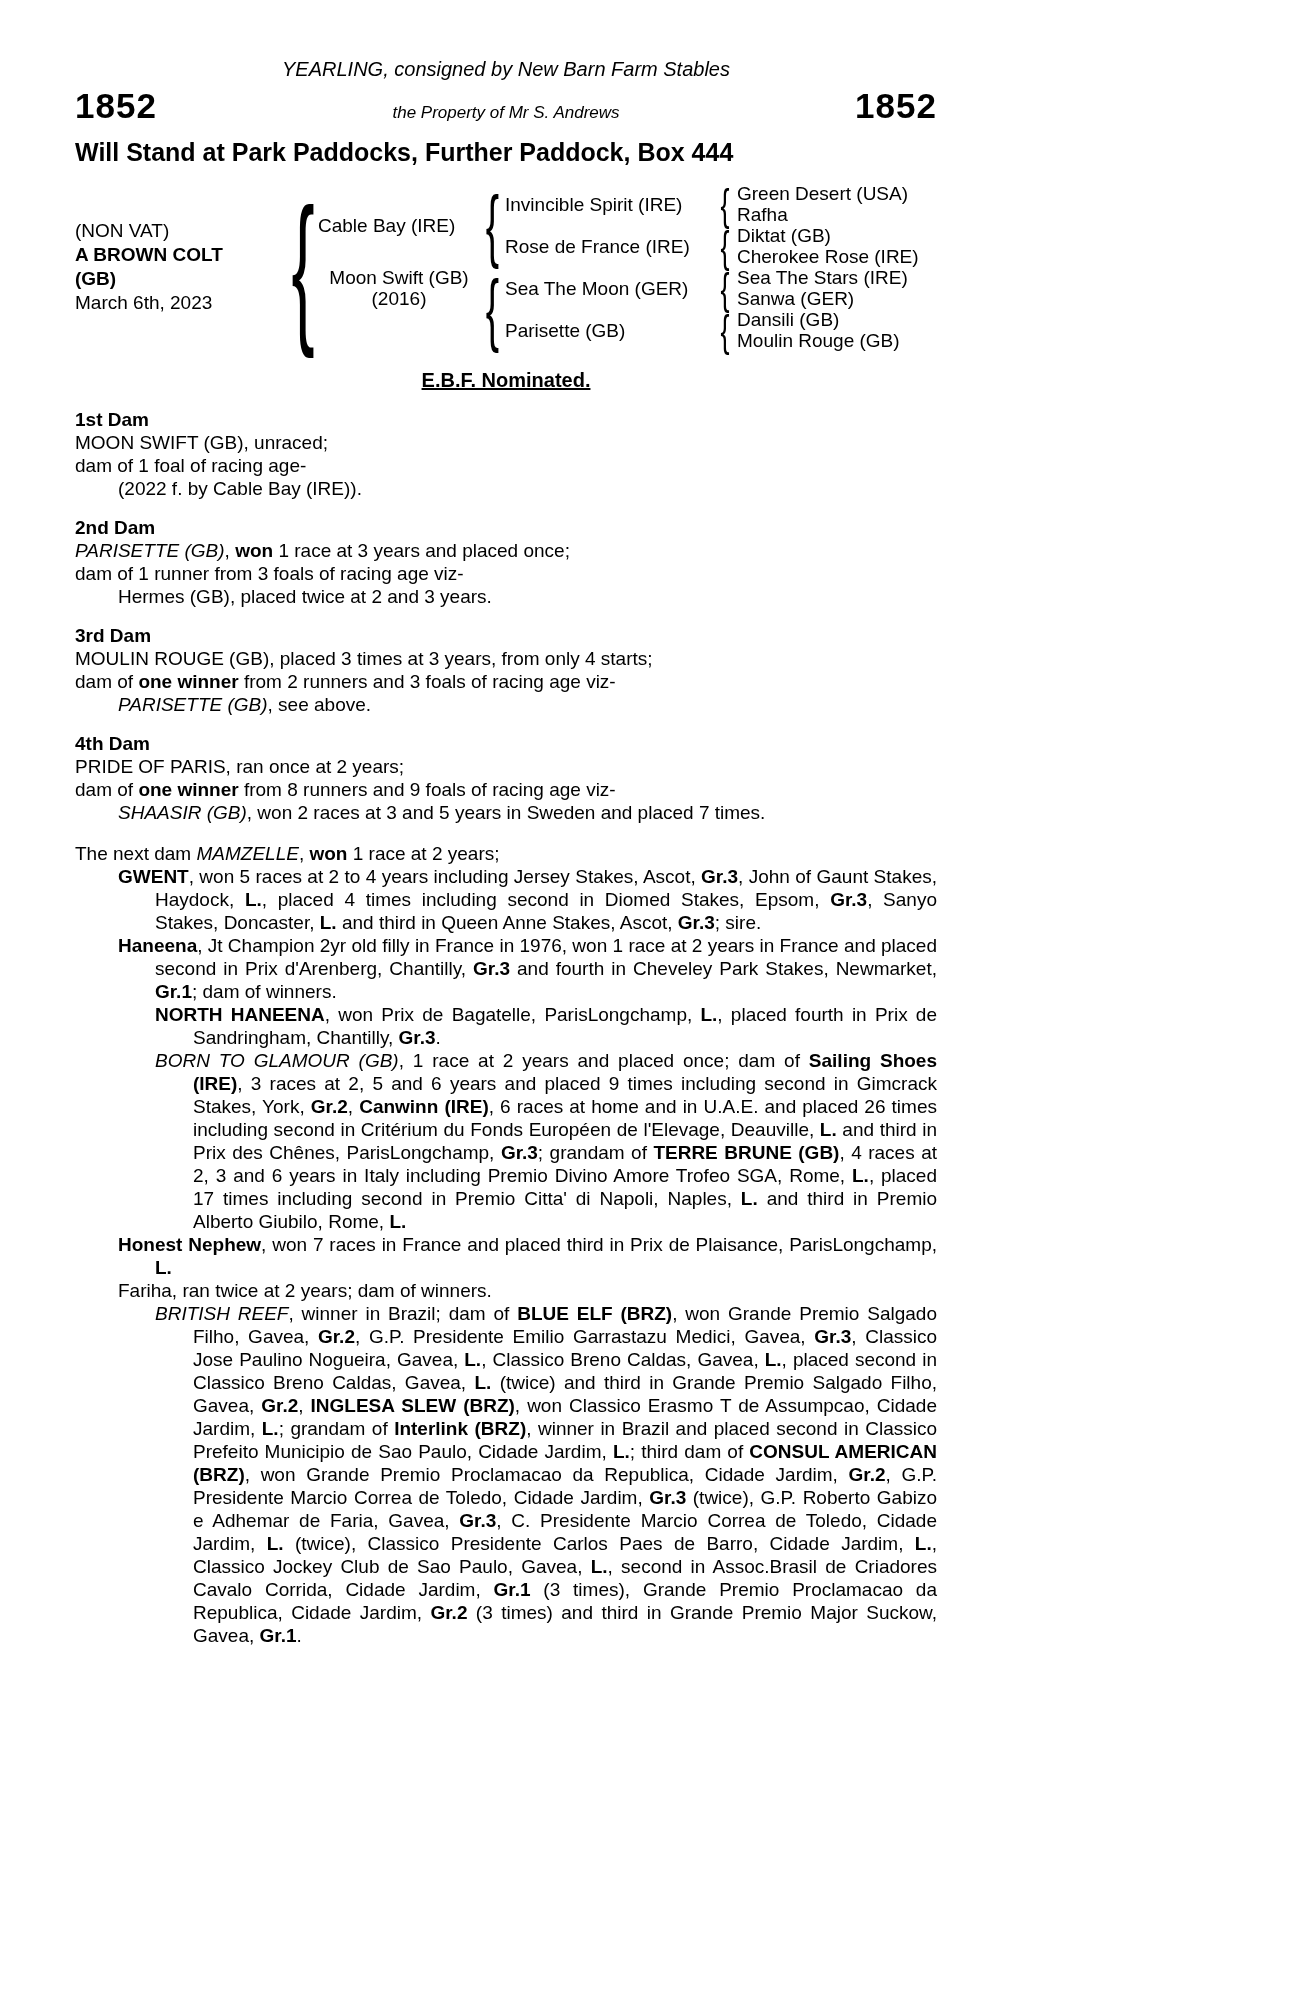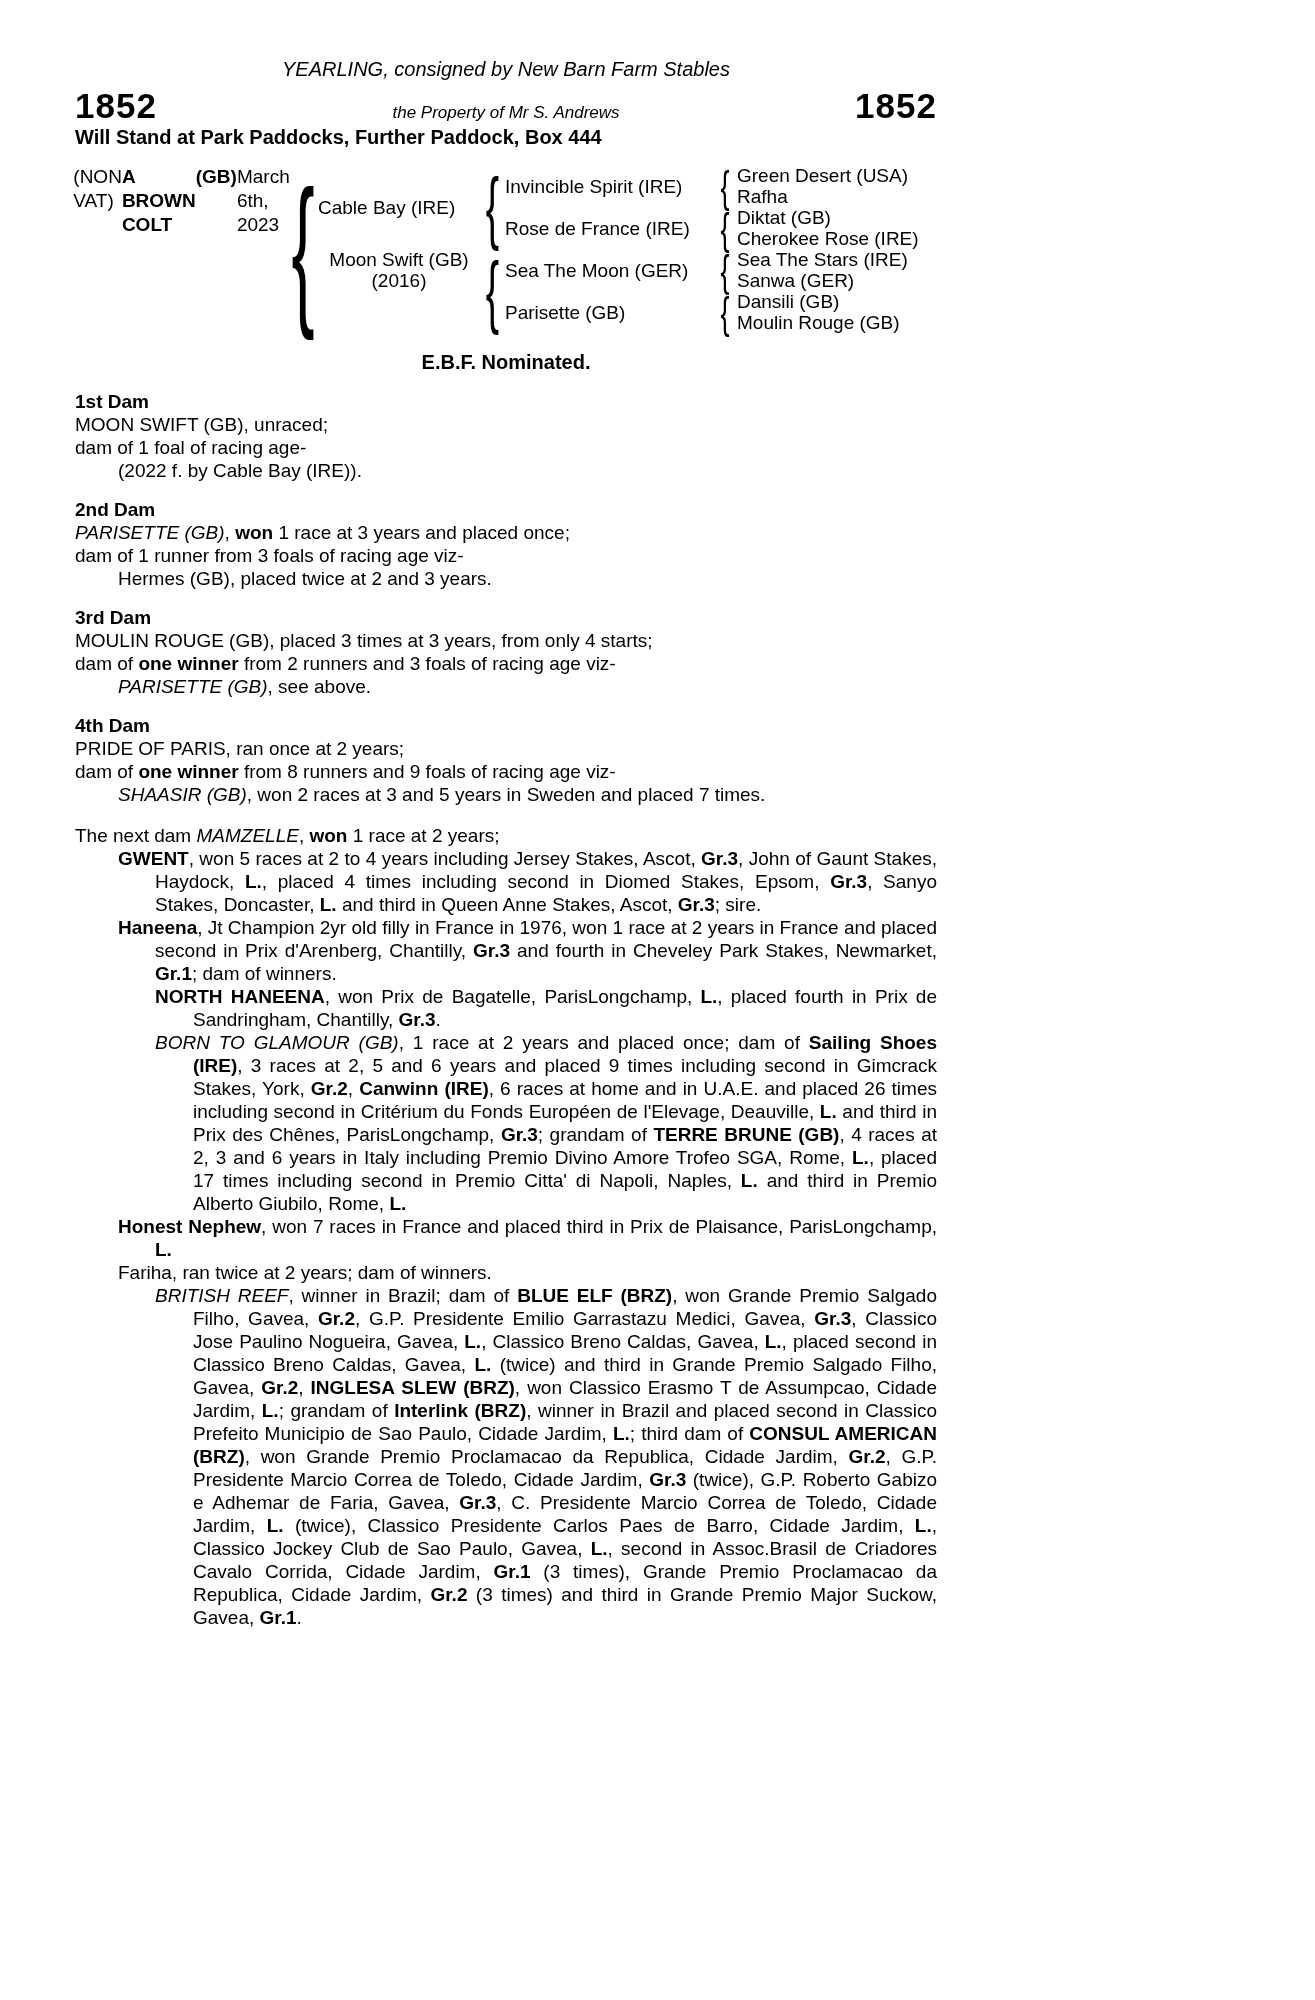--- a/index.html
+++ b/index.html
@@ -15,7 +15,7 @@
   .lot-row{display:flex;justify-content:space-between;align-items:baseline;margin-top:4px;}
   .lot-number{font-size:35px;font-weight:bold;letter-spacing:1px;}
   .property-line{font-style:italic;font-size:17px;}
-  .stand-line{font-weight:bold;font-size:20px;}
+  .stand-line{font-weight:bold;font-size:25px;margin-top:12px;}
 
   
   .ped{display:grid;grid-template-columns:213px 30px 162px 25px 208px 24px 1fr;

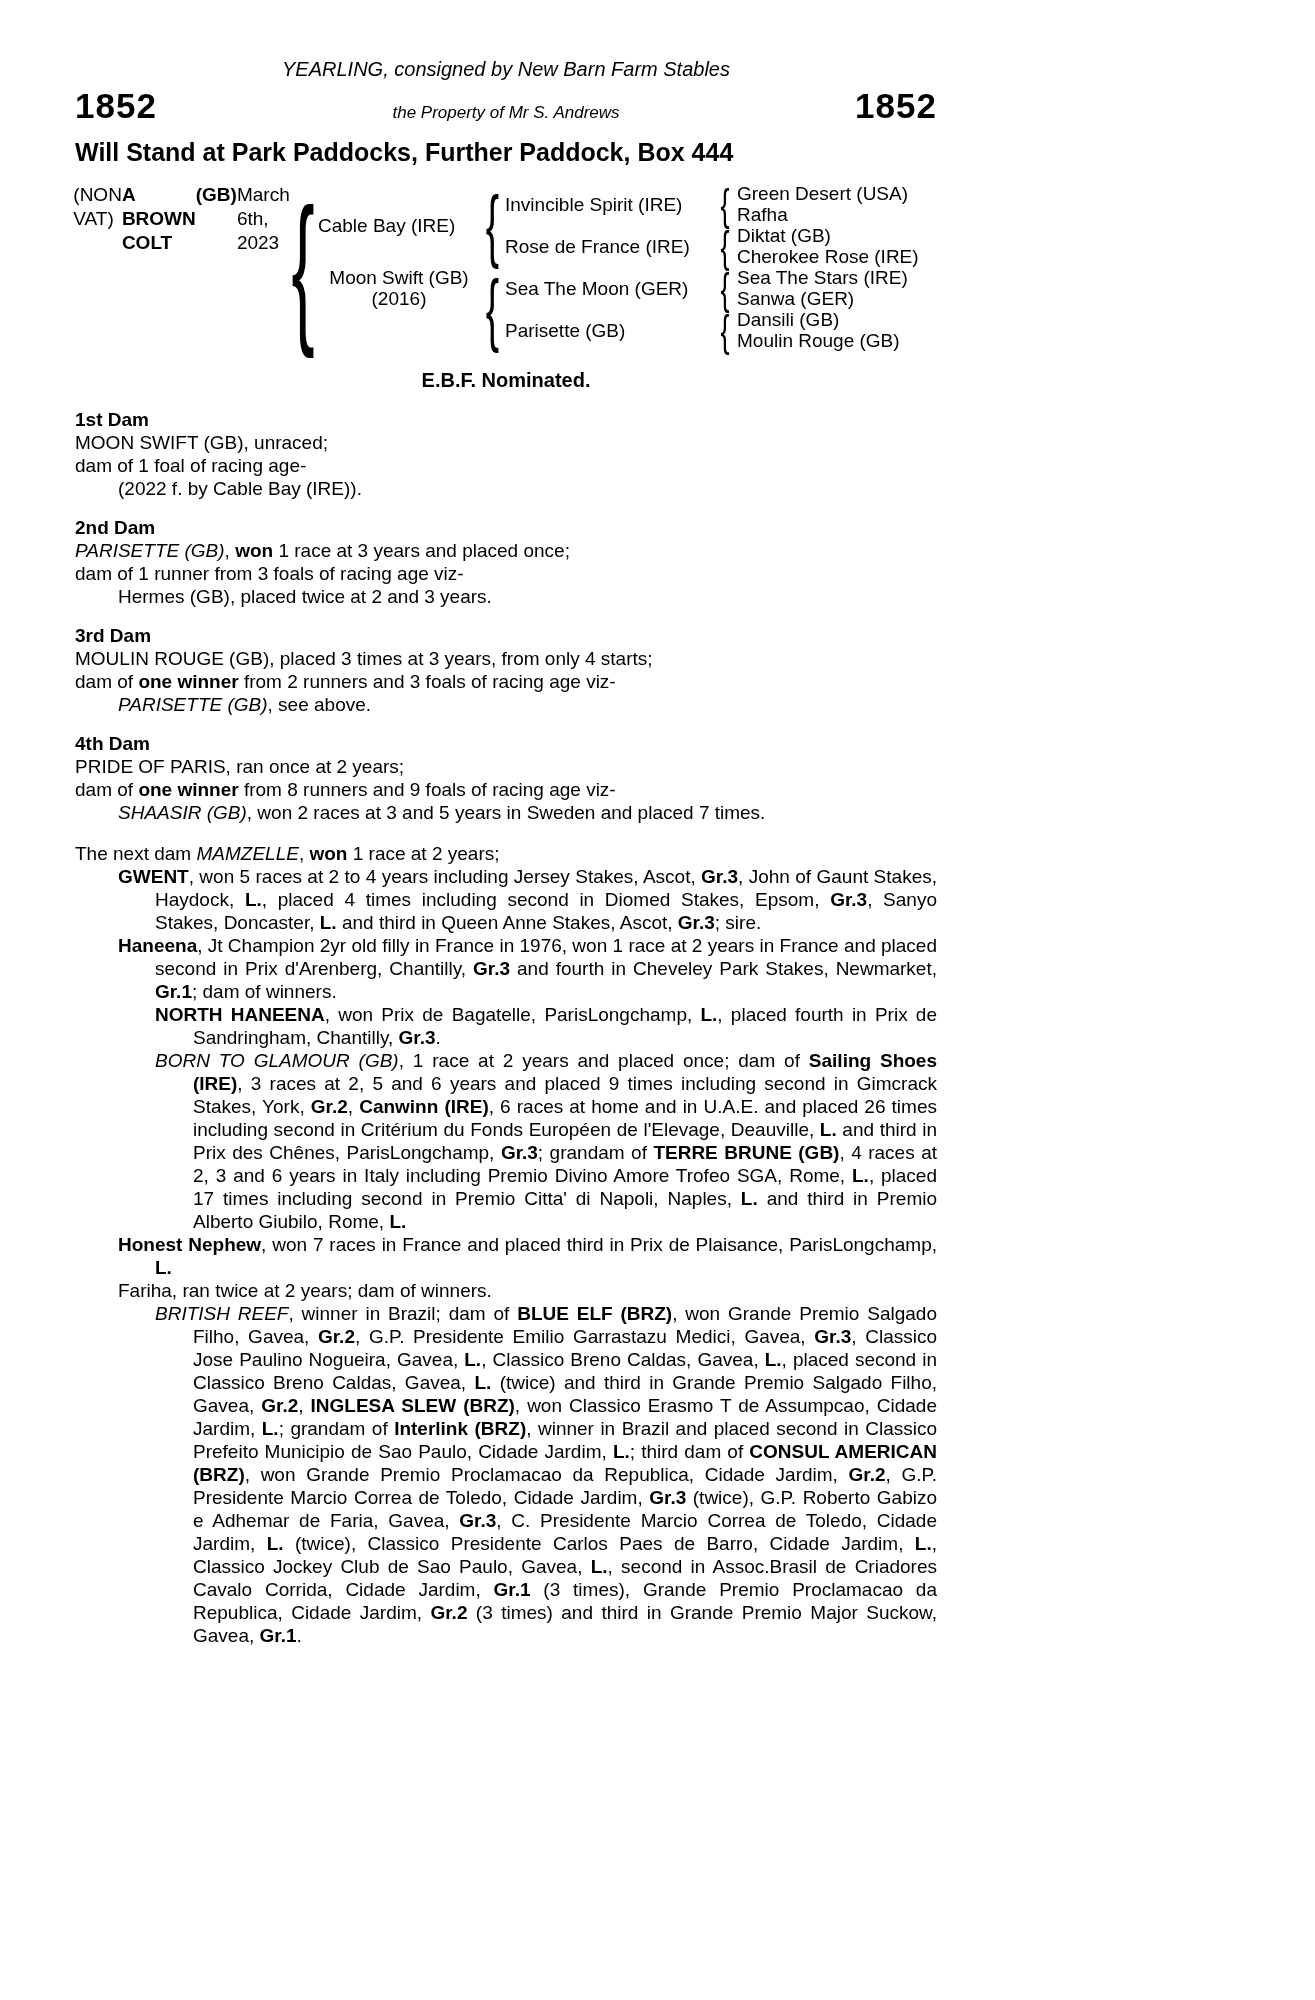--- a/index.html
+++ b/index.html
@@ -21,7 +21,7 @@
   .ped{display:grid;grid-template-columns:213px 30px 162px 25px 208px 24px 1fr;
        grid-template-rows:repeat(8,21px);margin-top:16px;}
   .ped .cell{display:flex;align-items:center;line-height:21px;}
-  .ped-details{grid-area:1/1/9/2;display:flex;flex-direction:row;justify-content:center;line-height:24px;}
+  .ped-details{grid-area:1/1/9/2;display:flex;flex-direction:column;justify-content:center;line-height:24px;}
   .brace{display:flex;align-items:center;justify-content:center;line-height:1;font-weight:400;}
   .brace.big{grid-area:1/2/9/3;font-size:165px;transform:scaleX(.42);}
   .brace.med{font-size:80px;transform:scaleX(.5);}

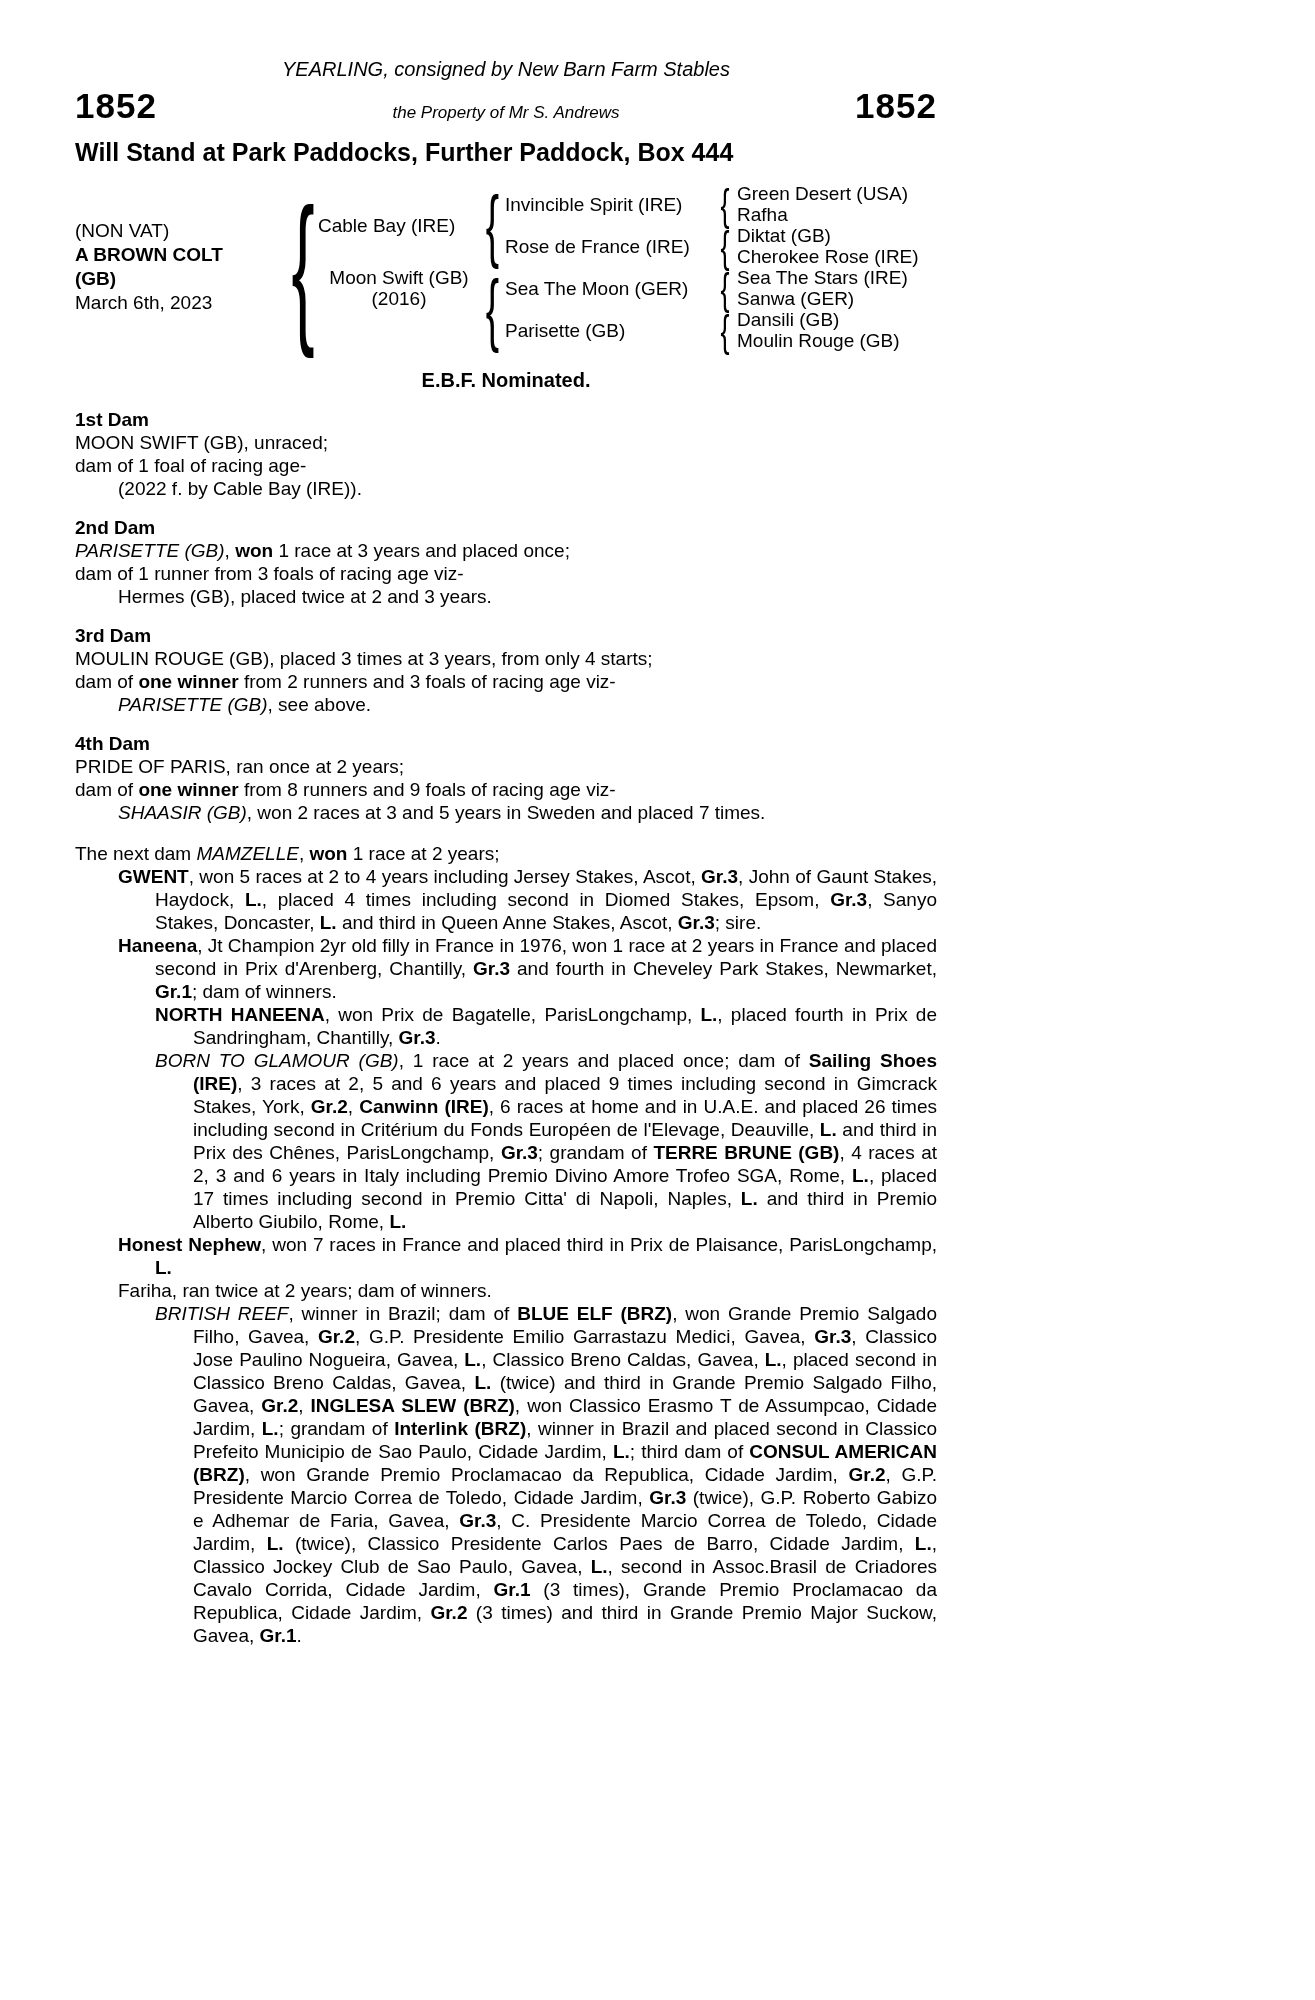--- a/index.html
+++ b/index.html
@@ -34,7 +34,7 @@
   .t0{grid-area:1/7/2/8;}.t1{grid-area:2/7/3/8;}.t2{grid-area:3/7/4/8;}.t3{grid-area:4/7/5/8;}
   .t4{grid-area:5/7/6/8;}.t5{grid-area:6/7/7/8;}.t6{grid-area:7/7/8/8;}.t7{grid-area:8/7/9/8;}
 
-  .ebf{text-align:center;font-weight:bold;font-size:20px;margin-top:18px;}
+  .ebf{text-align:center;font-weight:bold;font-size:20px;margin-top:18px;text-decoration:underline;}
 
   #body-blocks{margin-top:0;}
   .sec-heading{font-weight:bold;margin-top:16px;line-height:23px;}

